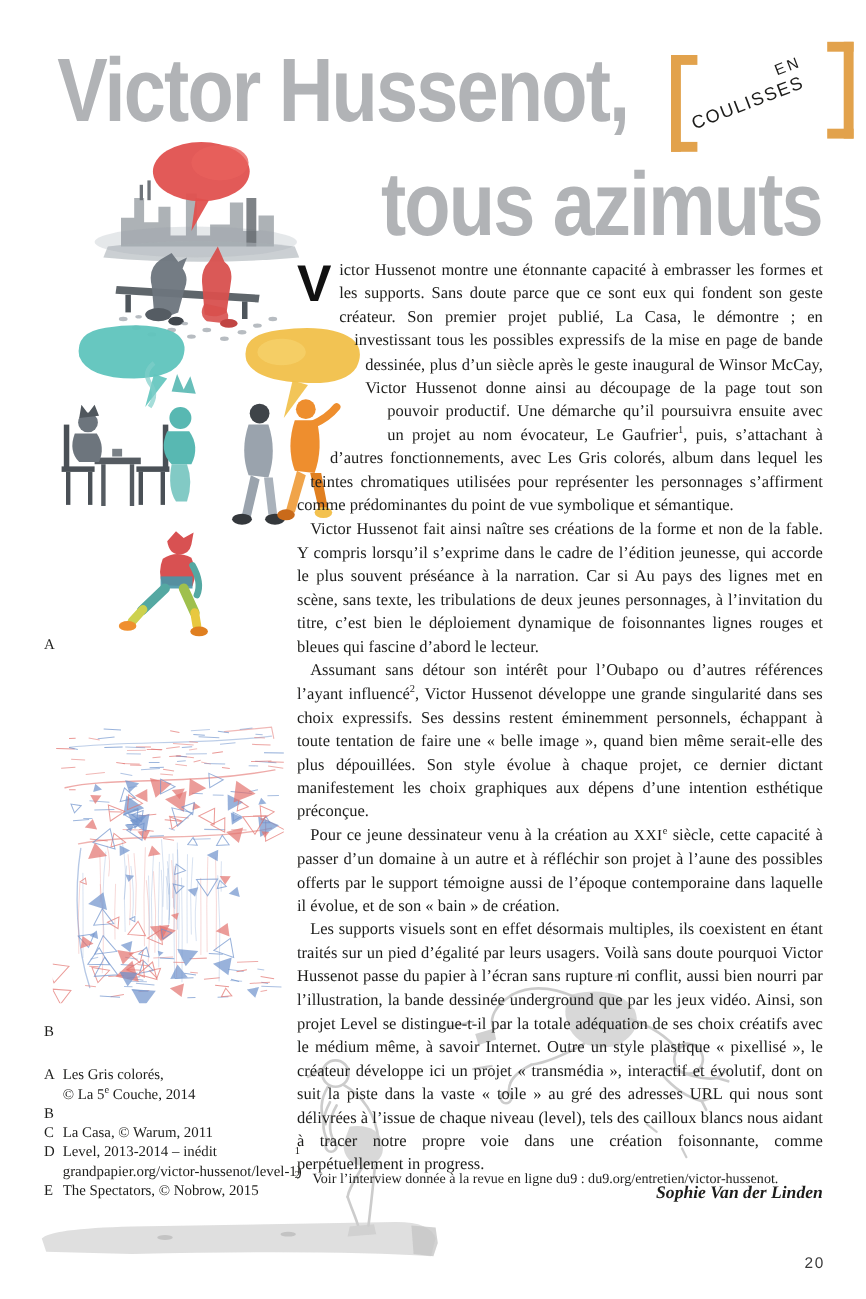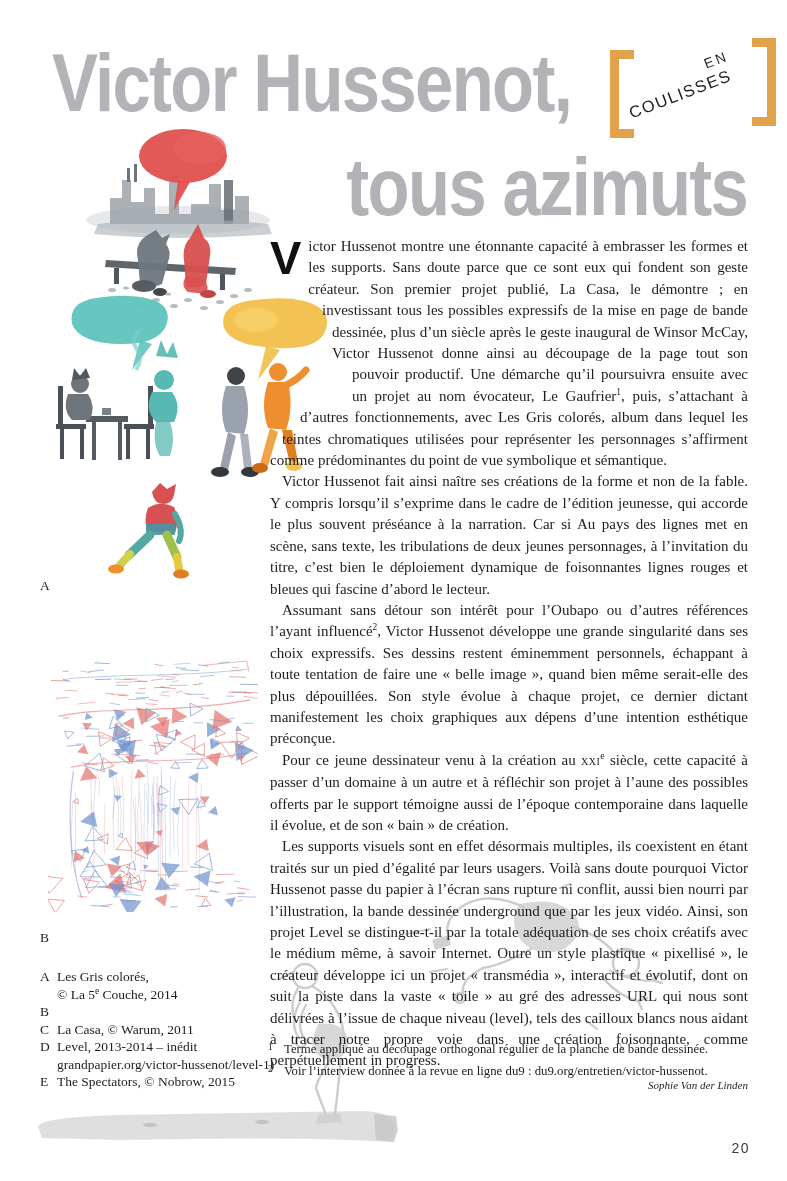--- a/index.html
+++ b/index.html
@@ -41,7 +41,7 @@
   #sp1{width:52px}#sp2{width:62px}#sp3{width:50px}#sp4{width:82px}#sp5{width:30px}#sp6{width:12px}
   .it{}
   sup{font-size:9.5px;line-height:0;}
-  .sc{font-size:10px;letter-spacing:.5px;}
+  .sc{font-size:14px;letter-spacing:.5px;}
   .signature{text-align:right;font-weight:400;font-style:italic;font-size:11px;margin-top:3px;}
   
   .fig-label{position:absolute;font-size:13.5px;font-weight:400;z-index:2;}

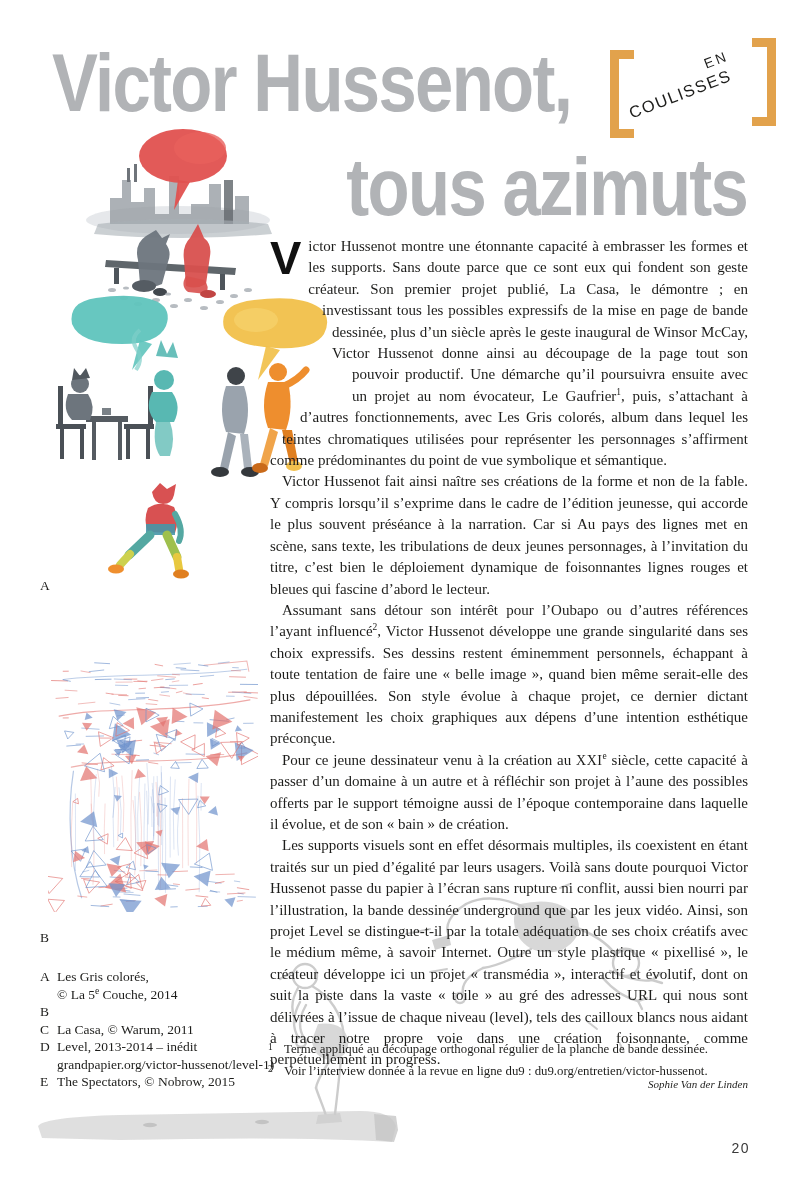--- a/index.html
+++ b/index.html
@@ -562,7 +562,6 @@
   <div class="footnotes" id="footnotes">
       <div class="fn-row">
         <span class="fn-num">1</span>
-        <span><span>Terme appliqué au découpage orthogonal régulier de la planche de bande dessinée.</span></span>
       </div>
       <div class="fn-row">
         <span class="fn-num">2</span>

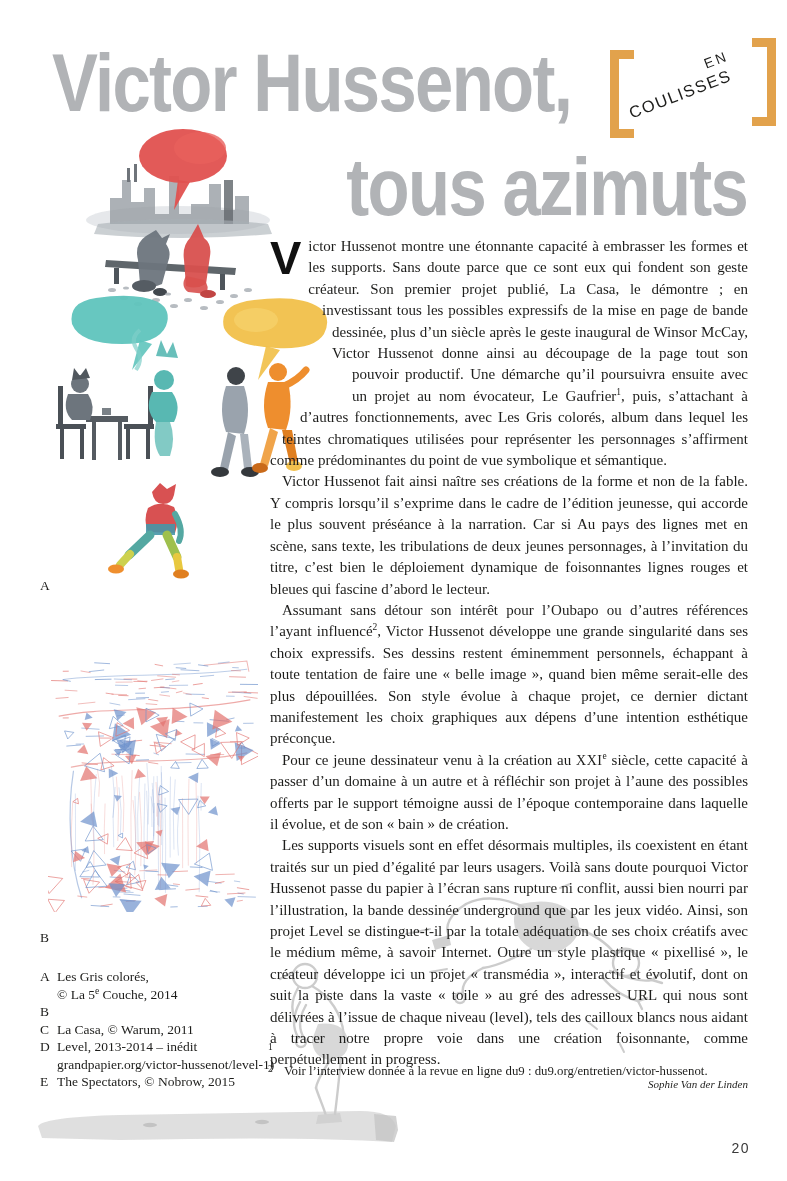--- a/index.html
+++ b/index.html
@@ -42,7 +42,7 @@
   .it{}
   sup{font-size:9.5px;line-height:0;}
   .sc{font-size:14px;letter-spacing:.5px;}
-  .signature{text-align:right;font-weight:400;font-style:italic;font-size:11px;margin-top:3px;}
+  .signature{text-align:right;font-weight:700;font-style:italic;font-size:16px;margin-top:3px;}
   
   .fig-label{position:absolute;font-size:13.5px;font-weight:400;z-index:2;}
   #label-a{left:40px;top:566px;}

